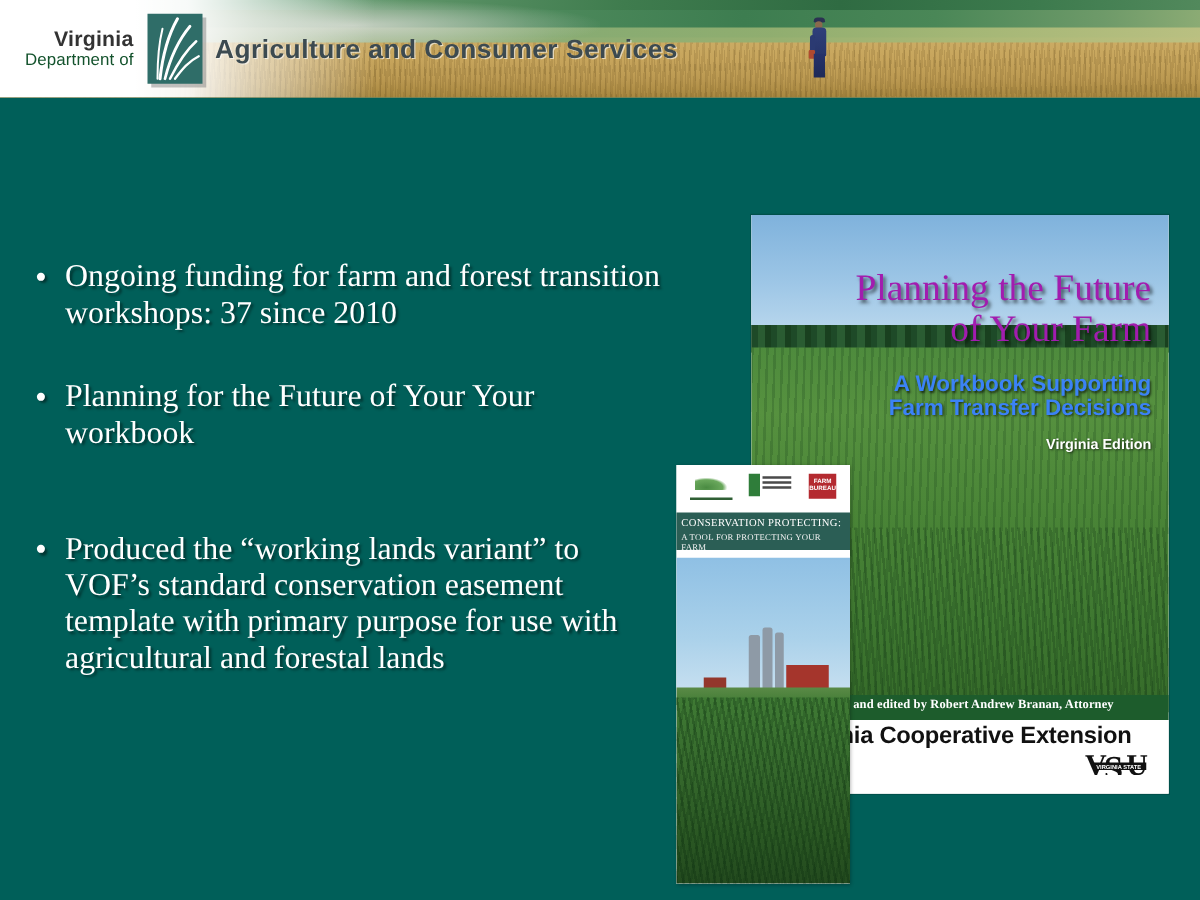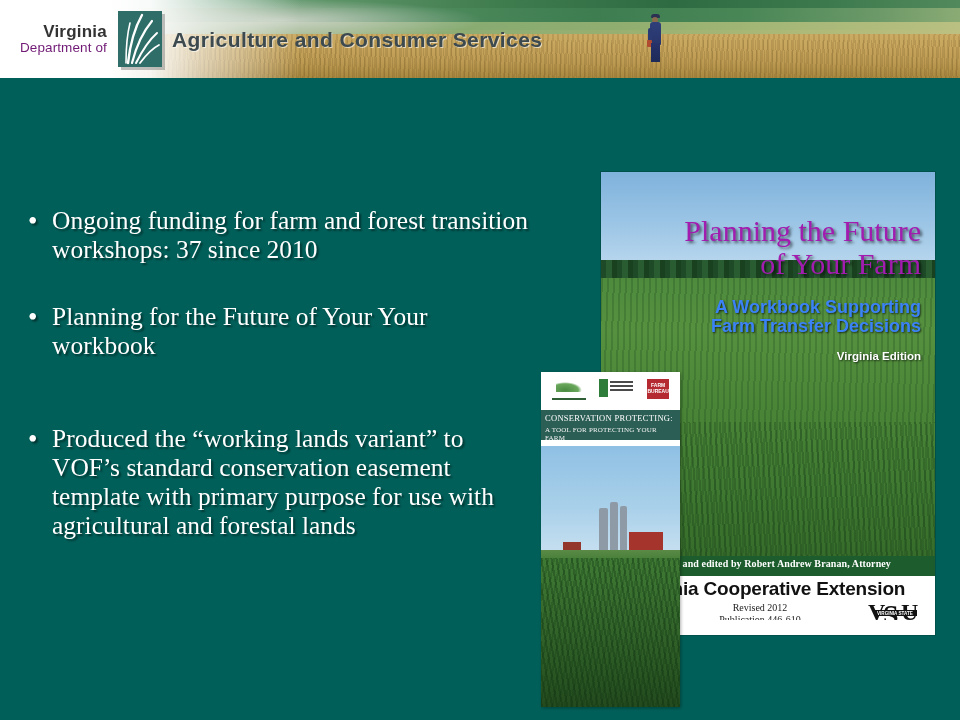--- a/index.html
+++ b/index.html
@@ -131,7 +131,7 @@
     font-size: 13.5px;
     font-weight: normal;
     letter-spacing: .1px;
-    color: #701a75;
+    color: #14532d;
     margin-top: 1px;
   }
   .logo-mark {

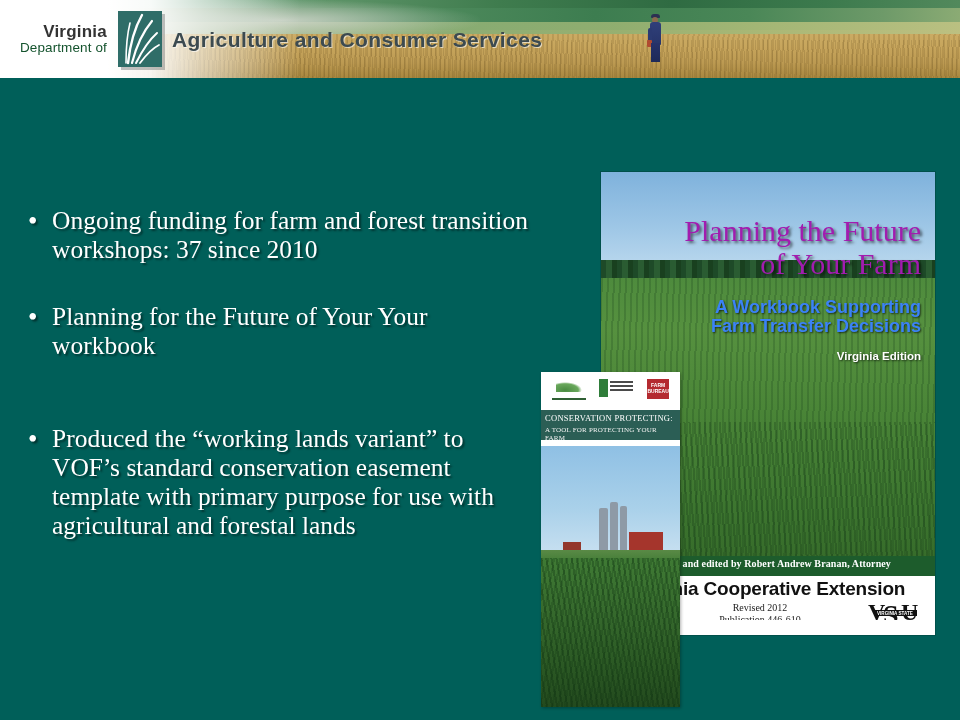--- a/index.html
+++ b/index.html
@@ -519,10 +519,6 @@
       </svg>
     </div>
 
-    <div class="bc-revised">
-      <div>Revised 2012</div>
-      <div>Publication 446-610</div>
-    </div>
 
     <div class="bc-vsu">
       <svg width="58" height="34" viewBox="0 0 58 34" aria-hidden="true">

